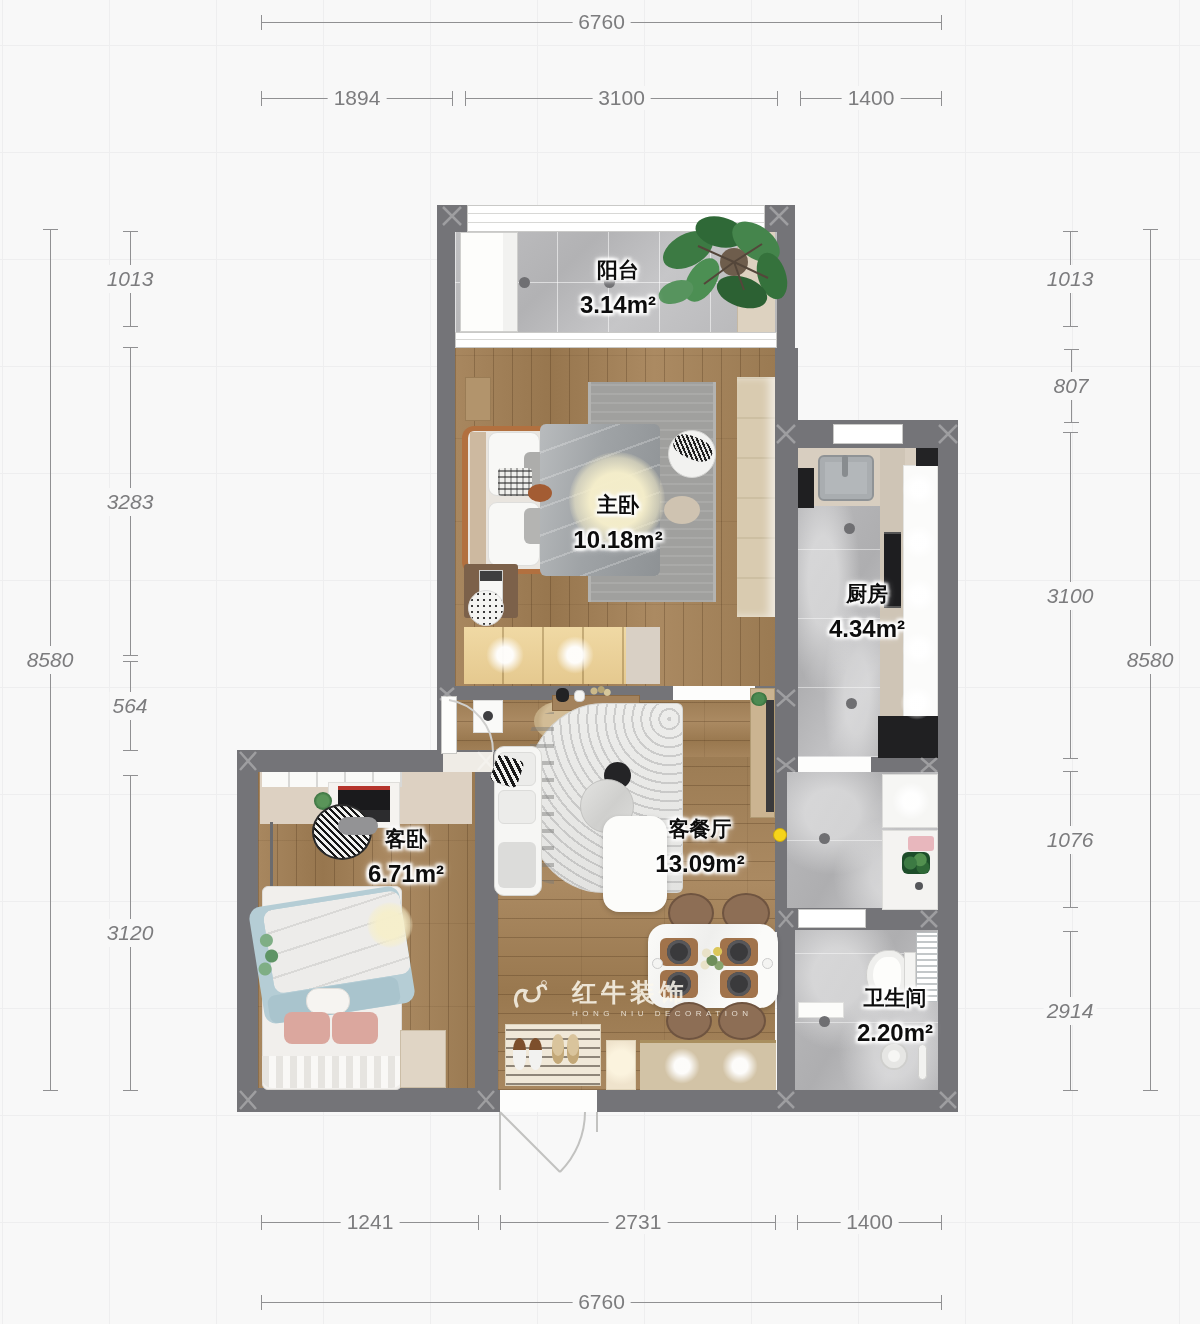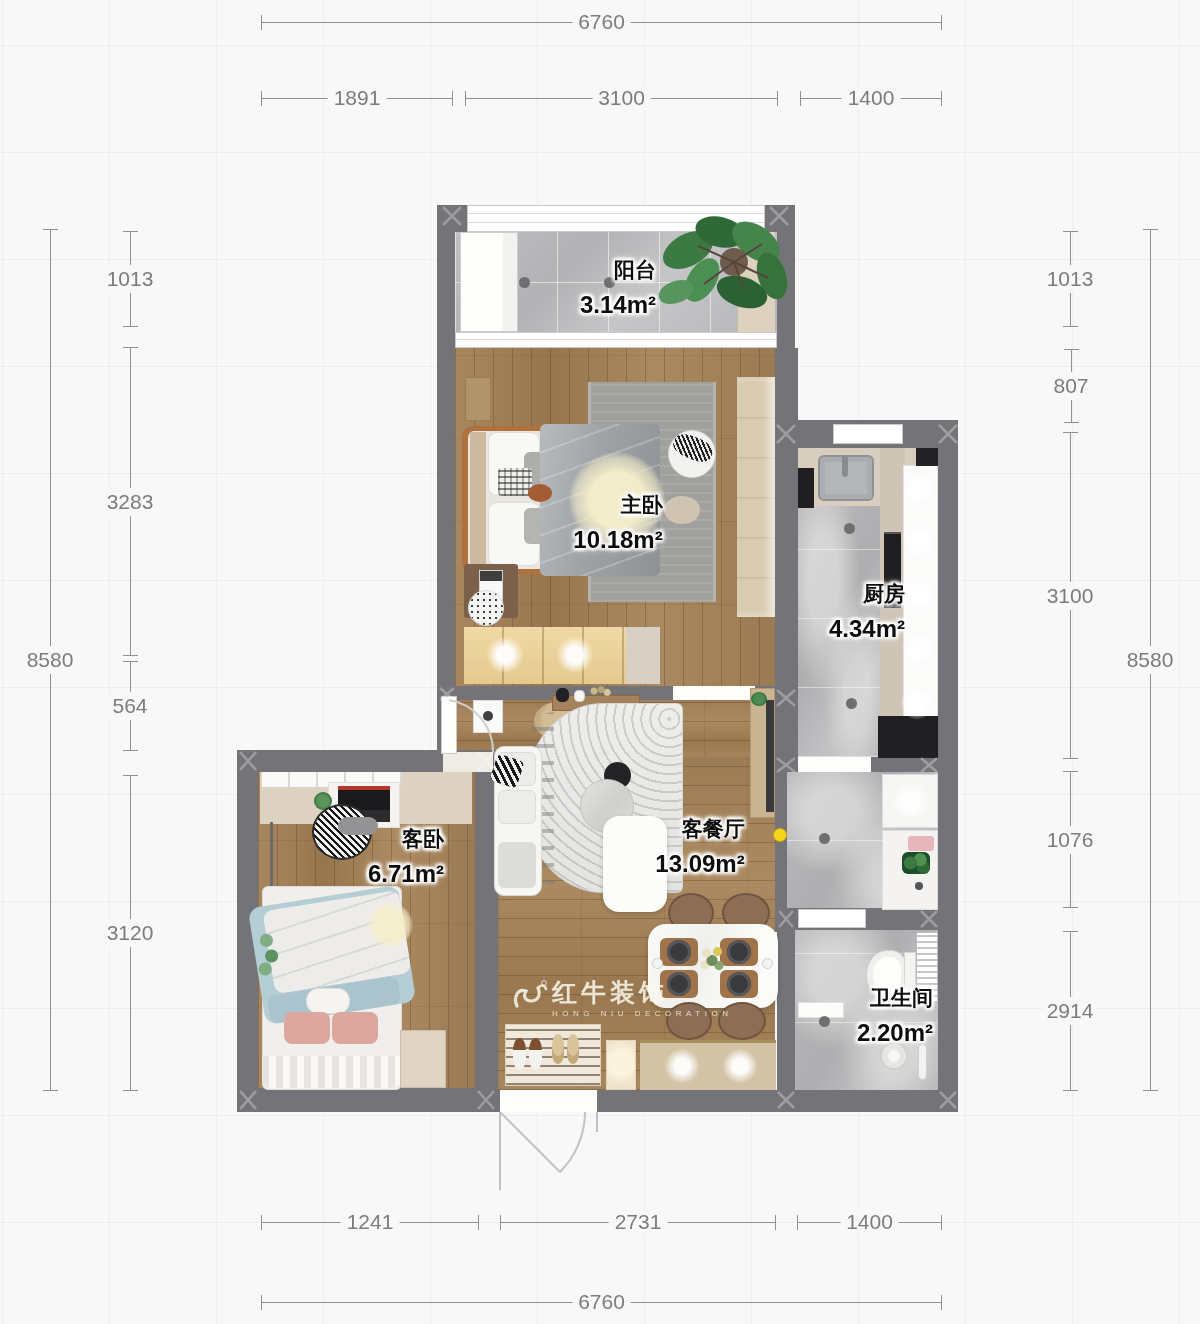--- a/index.html
+++ b/index.html
@@ -75,7 +75,7 @@
       <span class="dlbl">6760</span>
     </div>
   <div class="dh" style="left:262px;top:98px;width:190px">
-      <span class="dlbl">1891</span>
+      <span class="dlbl">1894</span>
     </div>
   <div class="dh" style="left:466px;top:98px;width:311px">
       <span class="dlbl">3100</span>

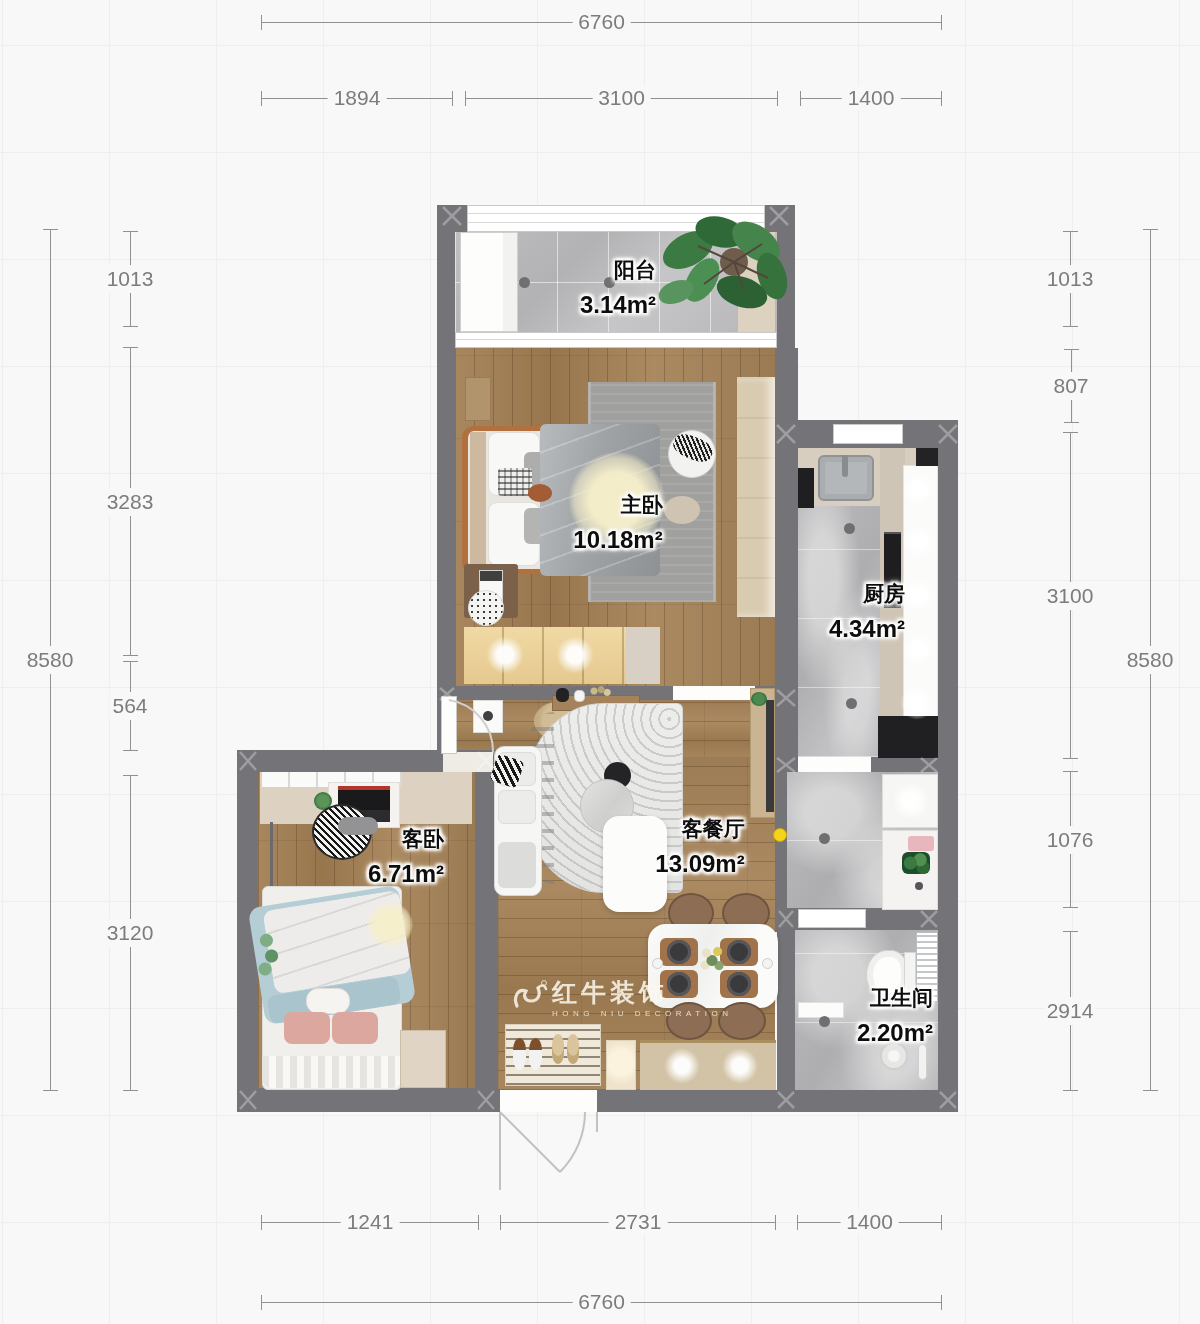--- a/index.html
+++ b/index.html
@@ -23,7 +23,7 @@
   .dv::before{ top:-1px; } .dv::after{ bottom:-1px; }
   .dlbl{ position:absolute; background:#f8f8f8; color:#7c7c7e; font-size:21px; white-space:nowrap; }
   .dh .dlbl{ left:50%; top:-1px; transform:translate(-50%,-50%); padding:0 6px; }
-  .dv .dlbl{ left:-1px; top:50%; transform:translate(-50%,-50%); padding:2px 3px; }
+  .dv .dlbl{ left:-1px; top:50%; transform:translate(-50%,-50%); padding:2px 3px;font-style:italic; }
   
   .wall{ position:absolute; background:#747478; z-index:4; }
   .wband{ position:absolute; background:#ffffff; box-shadow:inset 0 0 0 1px #c9c9c7; z-index:5; }

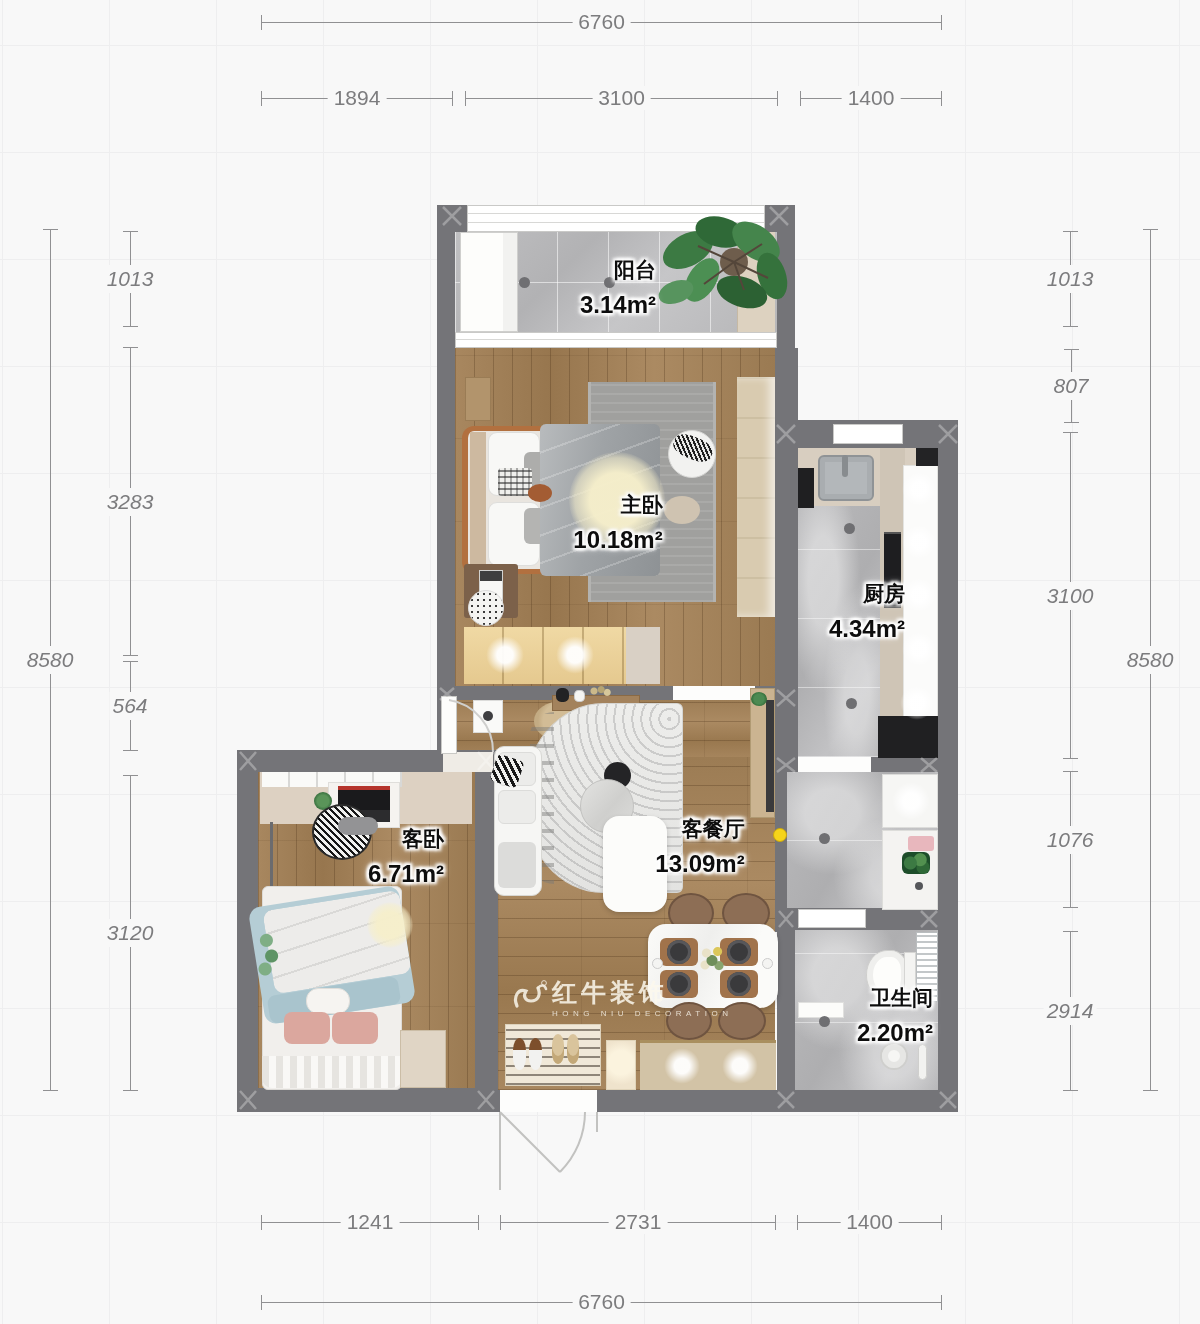--- a/index.html
+++ b/index.html
@@ -55,7 +55,7 @@
   
   .room-label{ position:absolute; transform:translate(-50%,-50%); text-align:center; z-index:30; color:#0d0d0d; white-space:nowrap; }
   .rname{ display:block; font-size:21px; font-weight:800;
-    text-shadow:0 0 3px #fff,0 0 5px #fff,2px 2px 3px #fff,-2px -2px 3px #fff,2px -2px 3px #fff,-2px 2px 3px #fff,0 0 8px #fff;text-align:right; }
+    text-shadow:0 0 3px #fff,0 0 5px #fff,2px 2px 3px #fff,-2px -2px 3px #fff,2px -2px 3px #fff,-2px 2px 3px #fff,0 0 8px #fff; }
   .rarea{ display:block; font-size:24px; font-weight:800; margin-top:7px;
     text-shadow:0 0 3px #fff,0 0 5px #fff,2px 2px 3px #fff,-2px -2px 3px #fff,2px -2px 3px #fff,-2px 2px 3px #fff,0 0 8px #fff; }
   

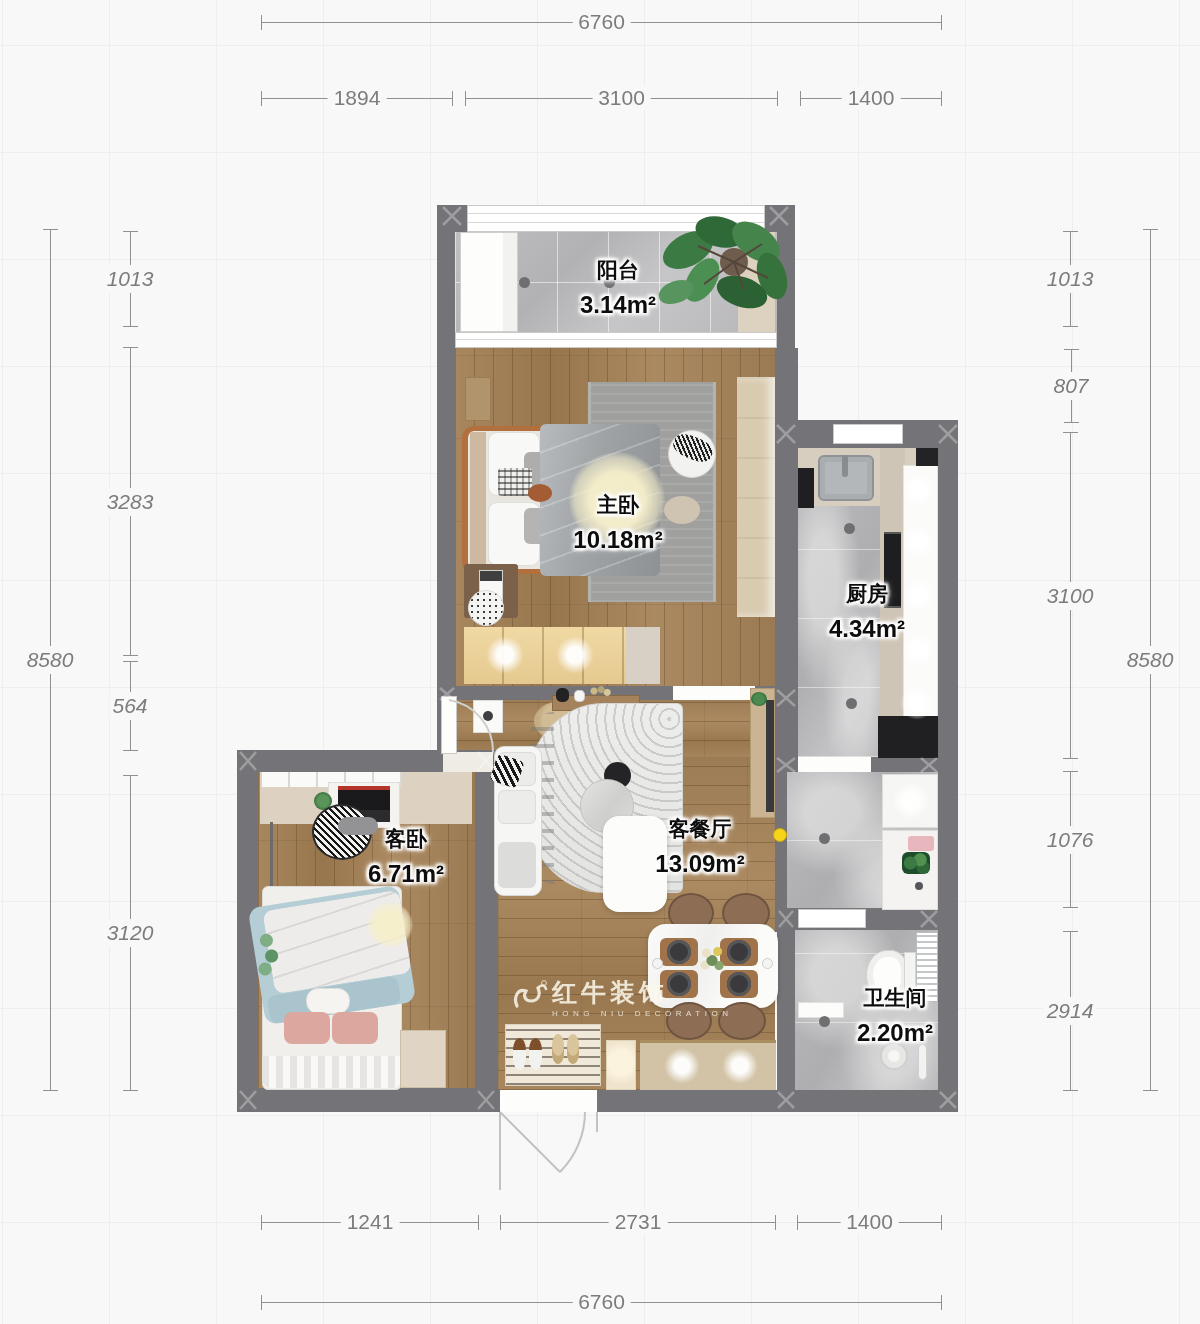--- a/index.html
+++ b/index.html
@@ -59,7 +59,7 @@
   .rarea{ display:block; font-size:24px; font-weight:800; margin-top:7px;
     text-shadow:0 0 3px #fff,0 0 5px #fff,2px 2px 3px #fff,-2px -2px 3px #fff,2px -2px 3px #fff,-2px 2px 3px #fff,0 0 8px #fff; }
   
-  .wm{ position:absolute; z-index:31; display:flex; align-items:flex-start; gap:4px; opacity:.92; }
+  .wm{ position:absolute; z-index:31; display:flex; align-items:flex-start; gap:24px; opacity:.92; }
   .wm-text{ display:flex; flex-direction:column; }
   .wm-brand{ font-size:25px; font-weight:700; letter-spacing:4px; color:rgba(252,248,238,.92); line-height:1; }
   .wm-sub{ font-size:8px; letter-spacing:4.5px; color:rgba(252,248,238,.85); margin-top:4px; }

